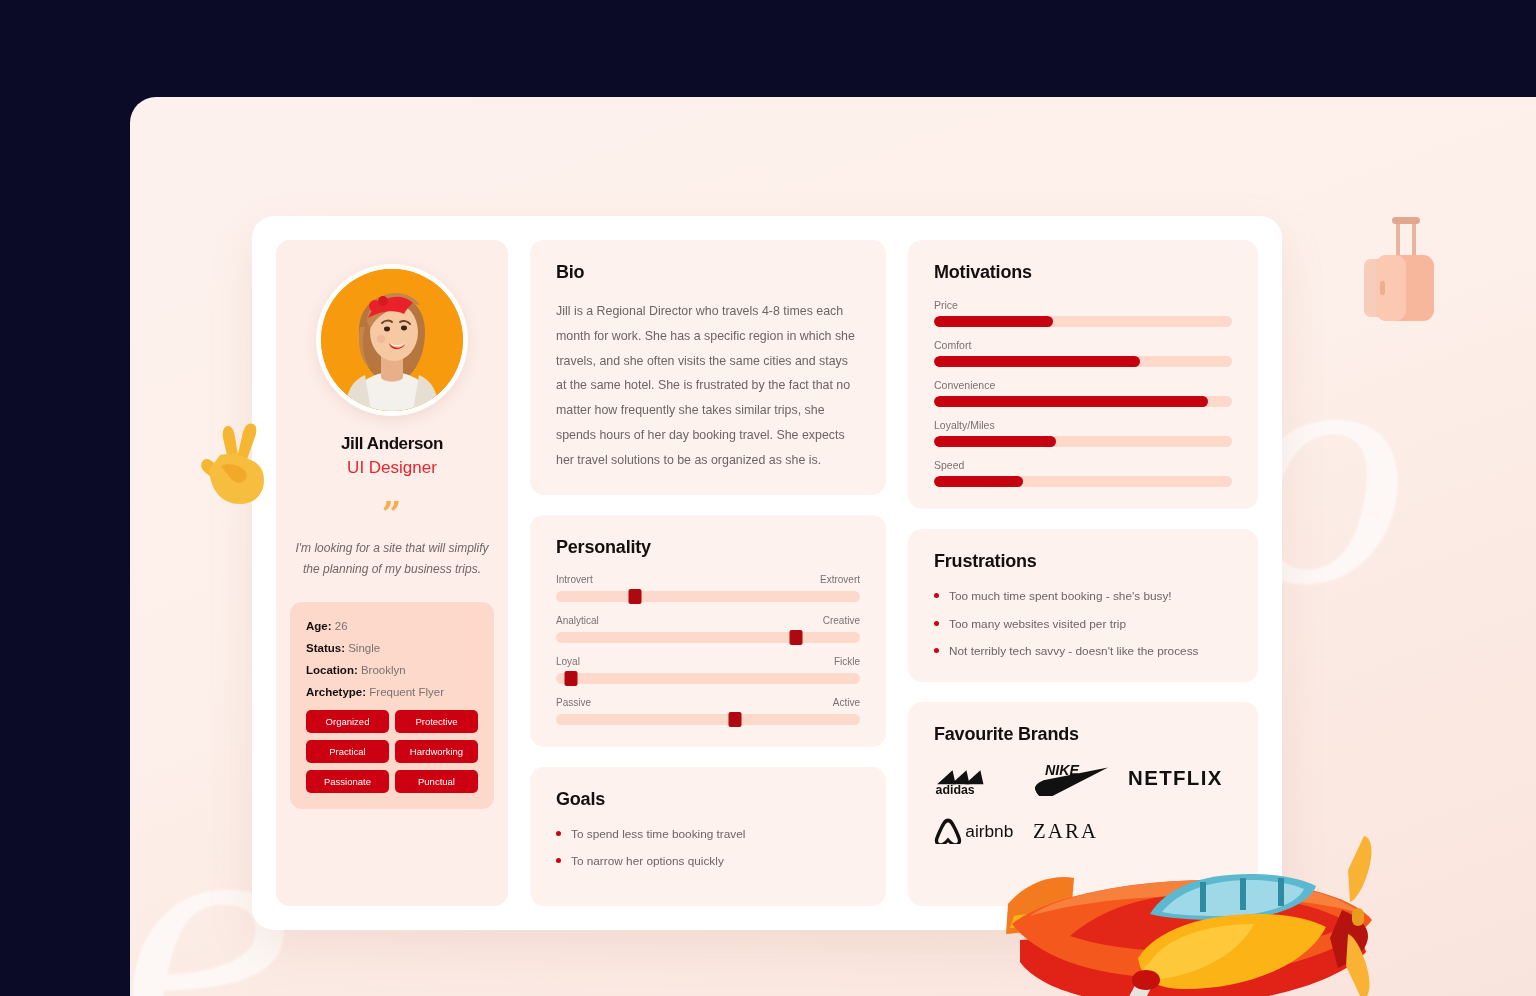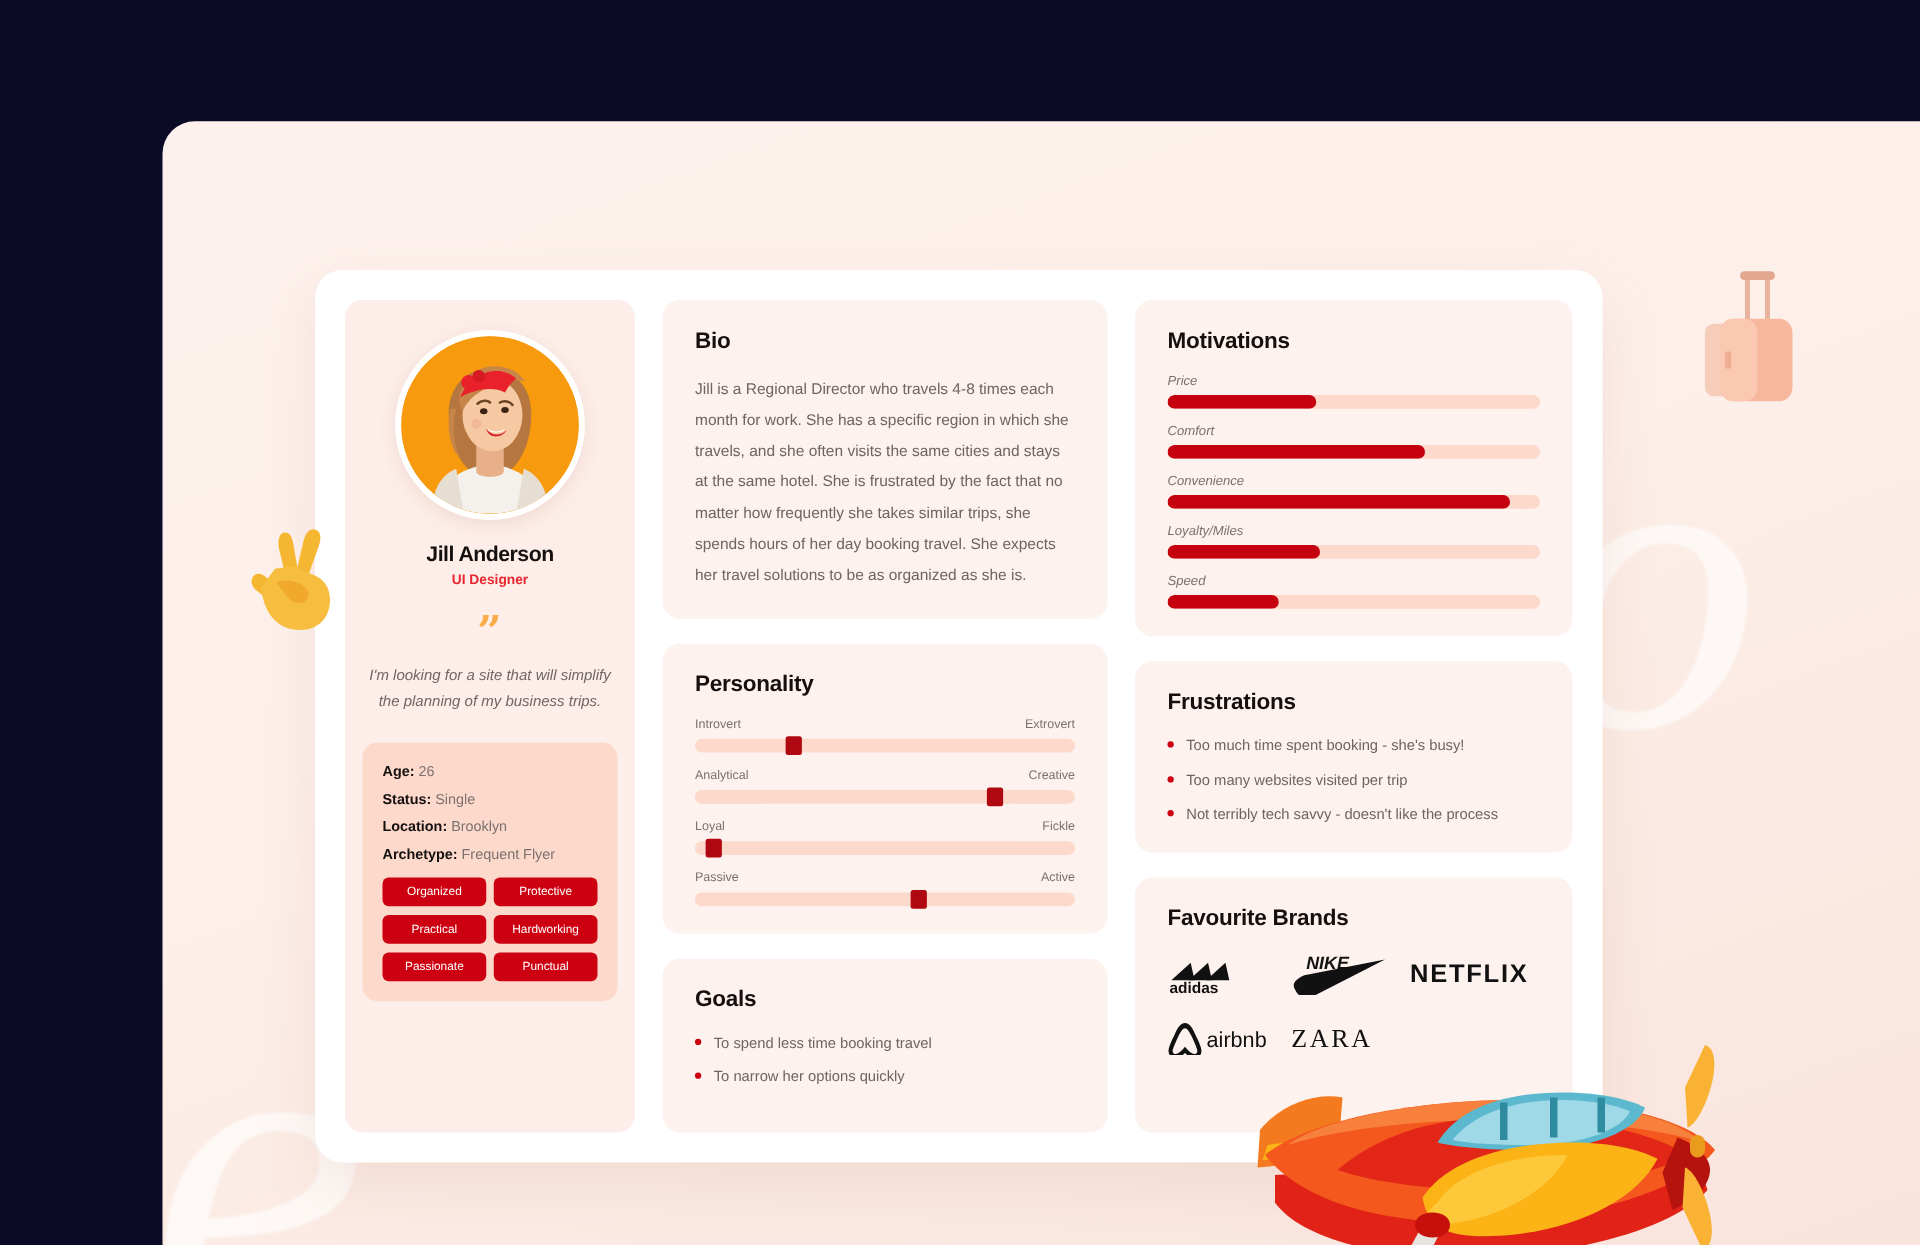--- a/index.html
+++ b/index.html
@@ -206,7 +206,6 @@
     font-size: 10.5px;
     color: #7a7170;
     margin-bottom: 5px;
-    font-style: italic;
   }
   .bar-track {
     height: 11px;

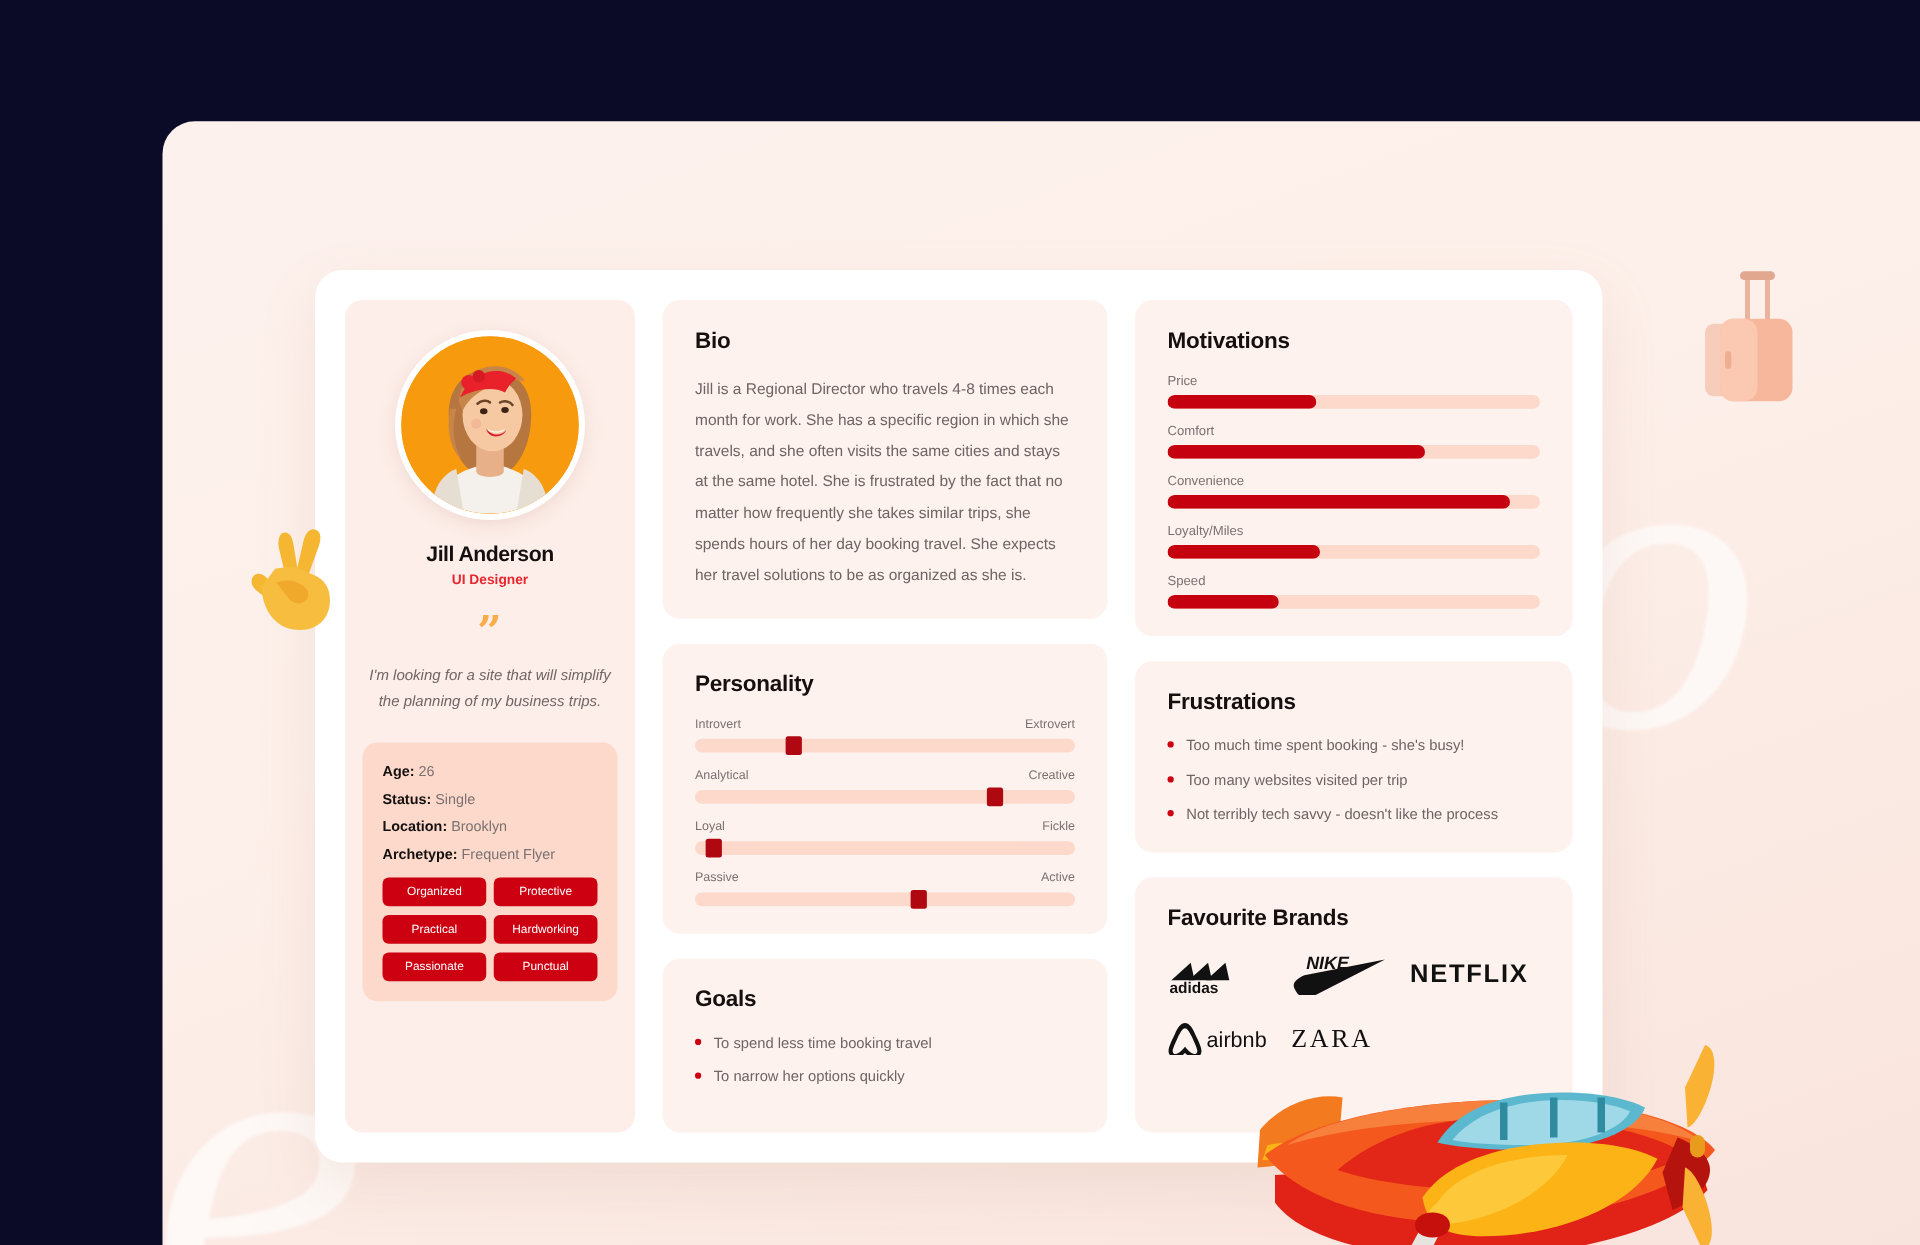--- a/index.html
+++ b/index.html
@@ -113,9 +113,9 @@
   }
   #persona-role {
     margin-top: 4px;
-    font-size: 11px;
+    font-size: 17px;
     color: #e8262f;
-    font-weight: 700;
+    font-weight: 400;
   }
   #quote-mark {
     margin-top: 26px;

